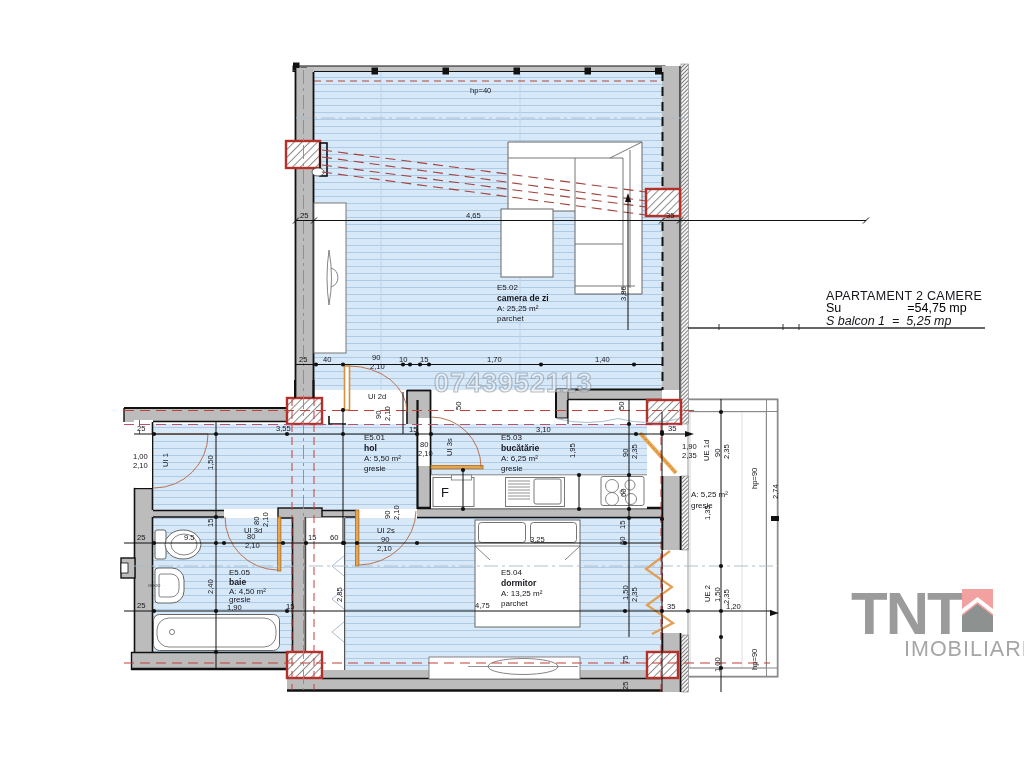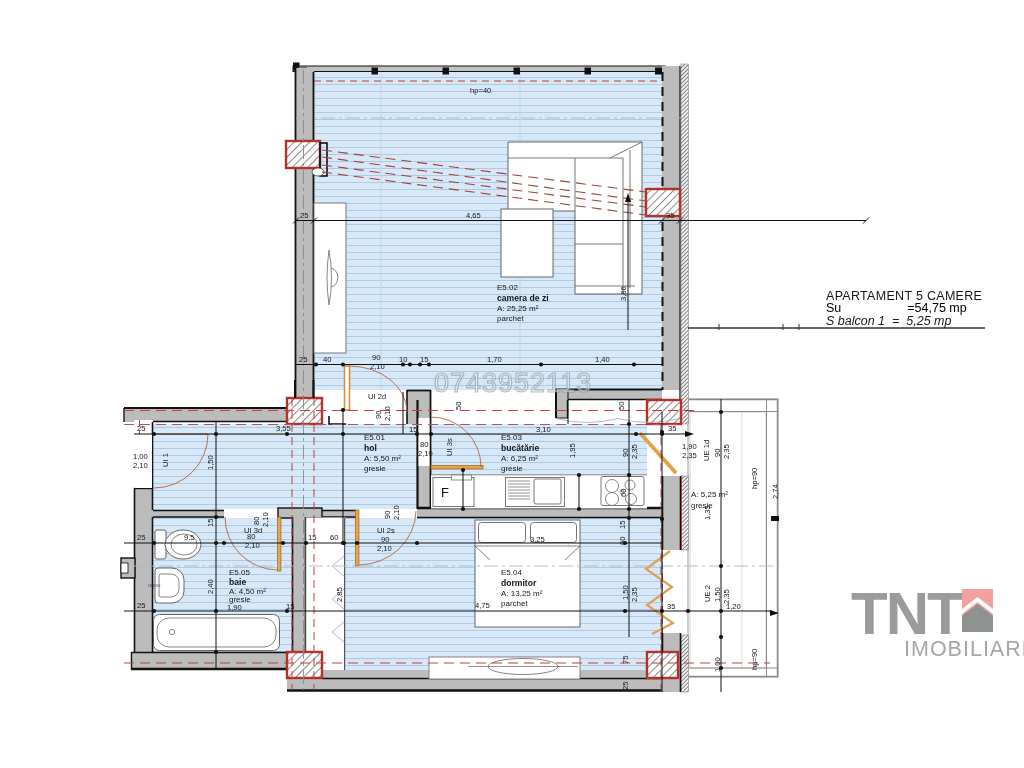--- a/index.html
+++ b/index.html
@@ -466,7 +466,7 @@
 </g>
 </svg>
 
-<div style="position:absolute;left:826px;top:289px;font-size:12.5px;color:#15151c;letter-spacing:0.3px;white-space:nowrap;">APARTAMENT 5 CAMERE</div>
+<div style="position:absolute;left:826px;top:289px;font-size:12.5px;color:#15151c;letter-spacing:0.3px;white-space:nowrap;">APARTAMENT 2 CAMERE</div>
 <div style="position:absolute;left:826px;top:301px;font-size:12.5px;color:#000000;white-space:nowrap;">Su<span style="display:inline-block;width:66px;"></span>=54,75 mp</div>
 <div style="position:absolute;left:826px;top:314px;font-size:12.5px;color:#15151c;white-space:nowrap;font-style:italic;">S balcon 1&nbsp; =&nbsp; 5,25 mp</div>
 

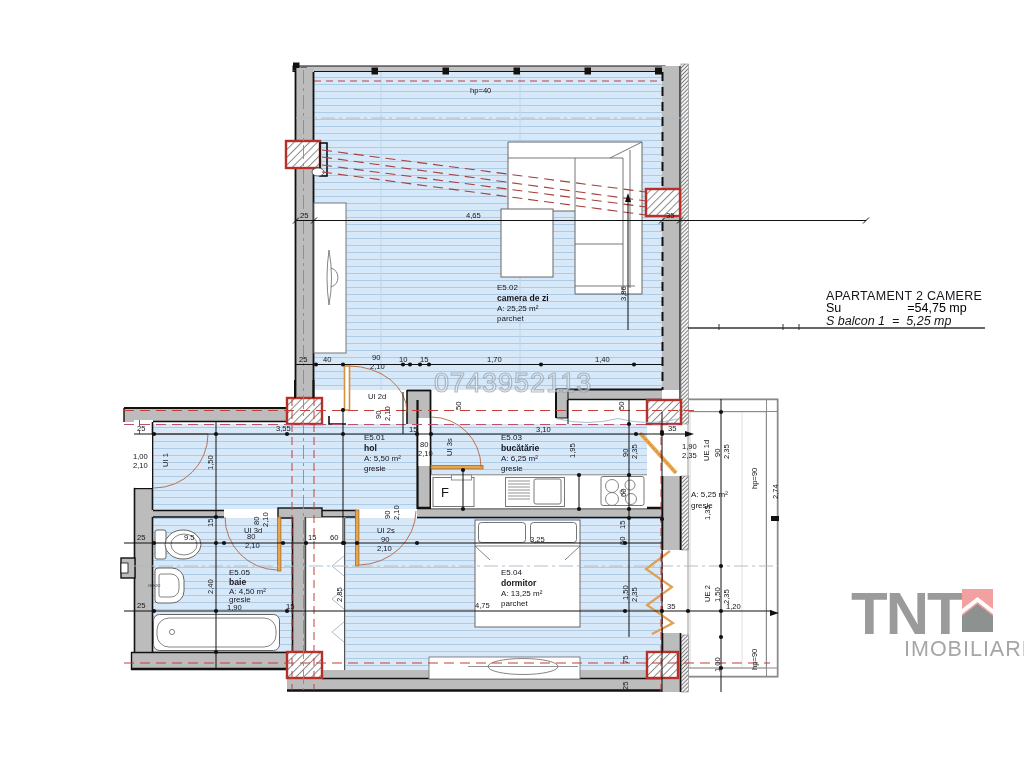--- a/index.html
+++ b/index.html
@@ -470,7 +470,7 @@
 <div style="position:absolute;left:826px;top:301px;font-size:12.5px;color:#000000;white-space:nowrap;">Su<span style="display:inline-block;width:66px;"></span>=54,75 mp</div>
 <div style="position:absolute;left:826px;top:314px;font-size:12.5px;color:#15151c;white-space:nowrap;font-style:italic;">S balcon 1&nbsp; =&nbsp; 5,25 mp</div>
 
-<div style="position:absolute;left:434px;top:368px;font-size:27px;font-weight:normal;color:rgba(235,240,245,0.55);letter-spacing:1px;-webkit-text-stroke:1.2px rgba(128,138,150,0.55);white-space:nowrap;">0743952113</div>
+<div style="position:absolute;left:434px;top:368px;font-size:27px;font-weight:bold;color:rgba(235,240,245,0.55);letter-spacing:1px;-webkit-text-stroke:1.2px rgba(128,138,150,0.55);white-space:nowrap;">0743952113</div>
 
 <svg width="1024" height="768" viewBox="0 0 1024 768" style="pointer-events:none;">
 

